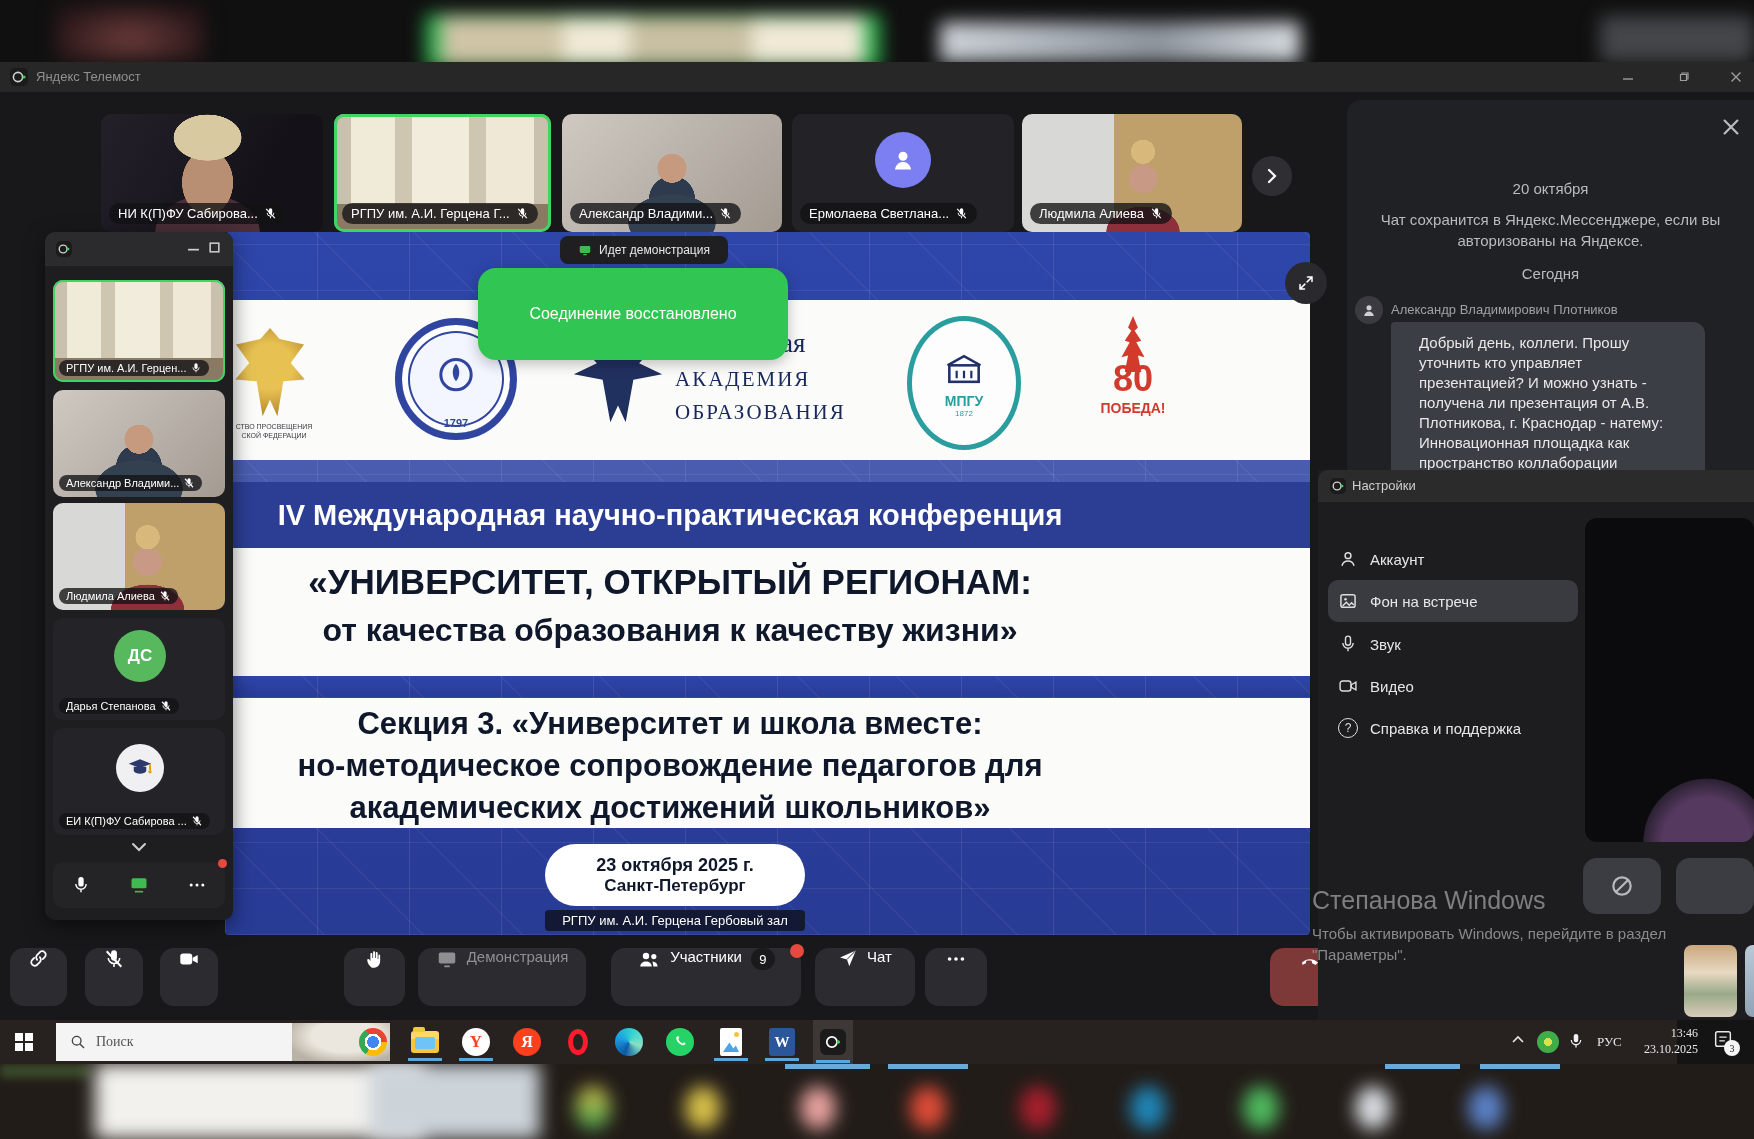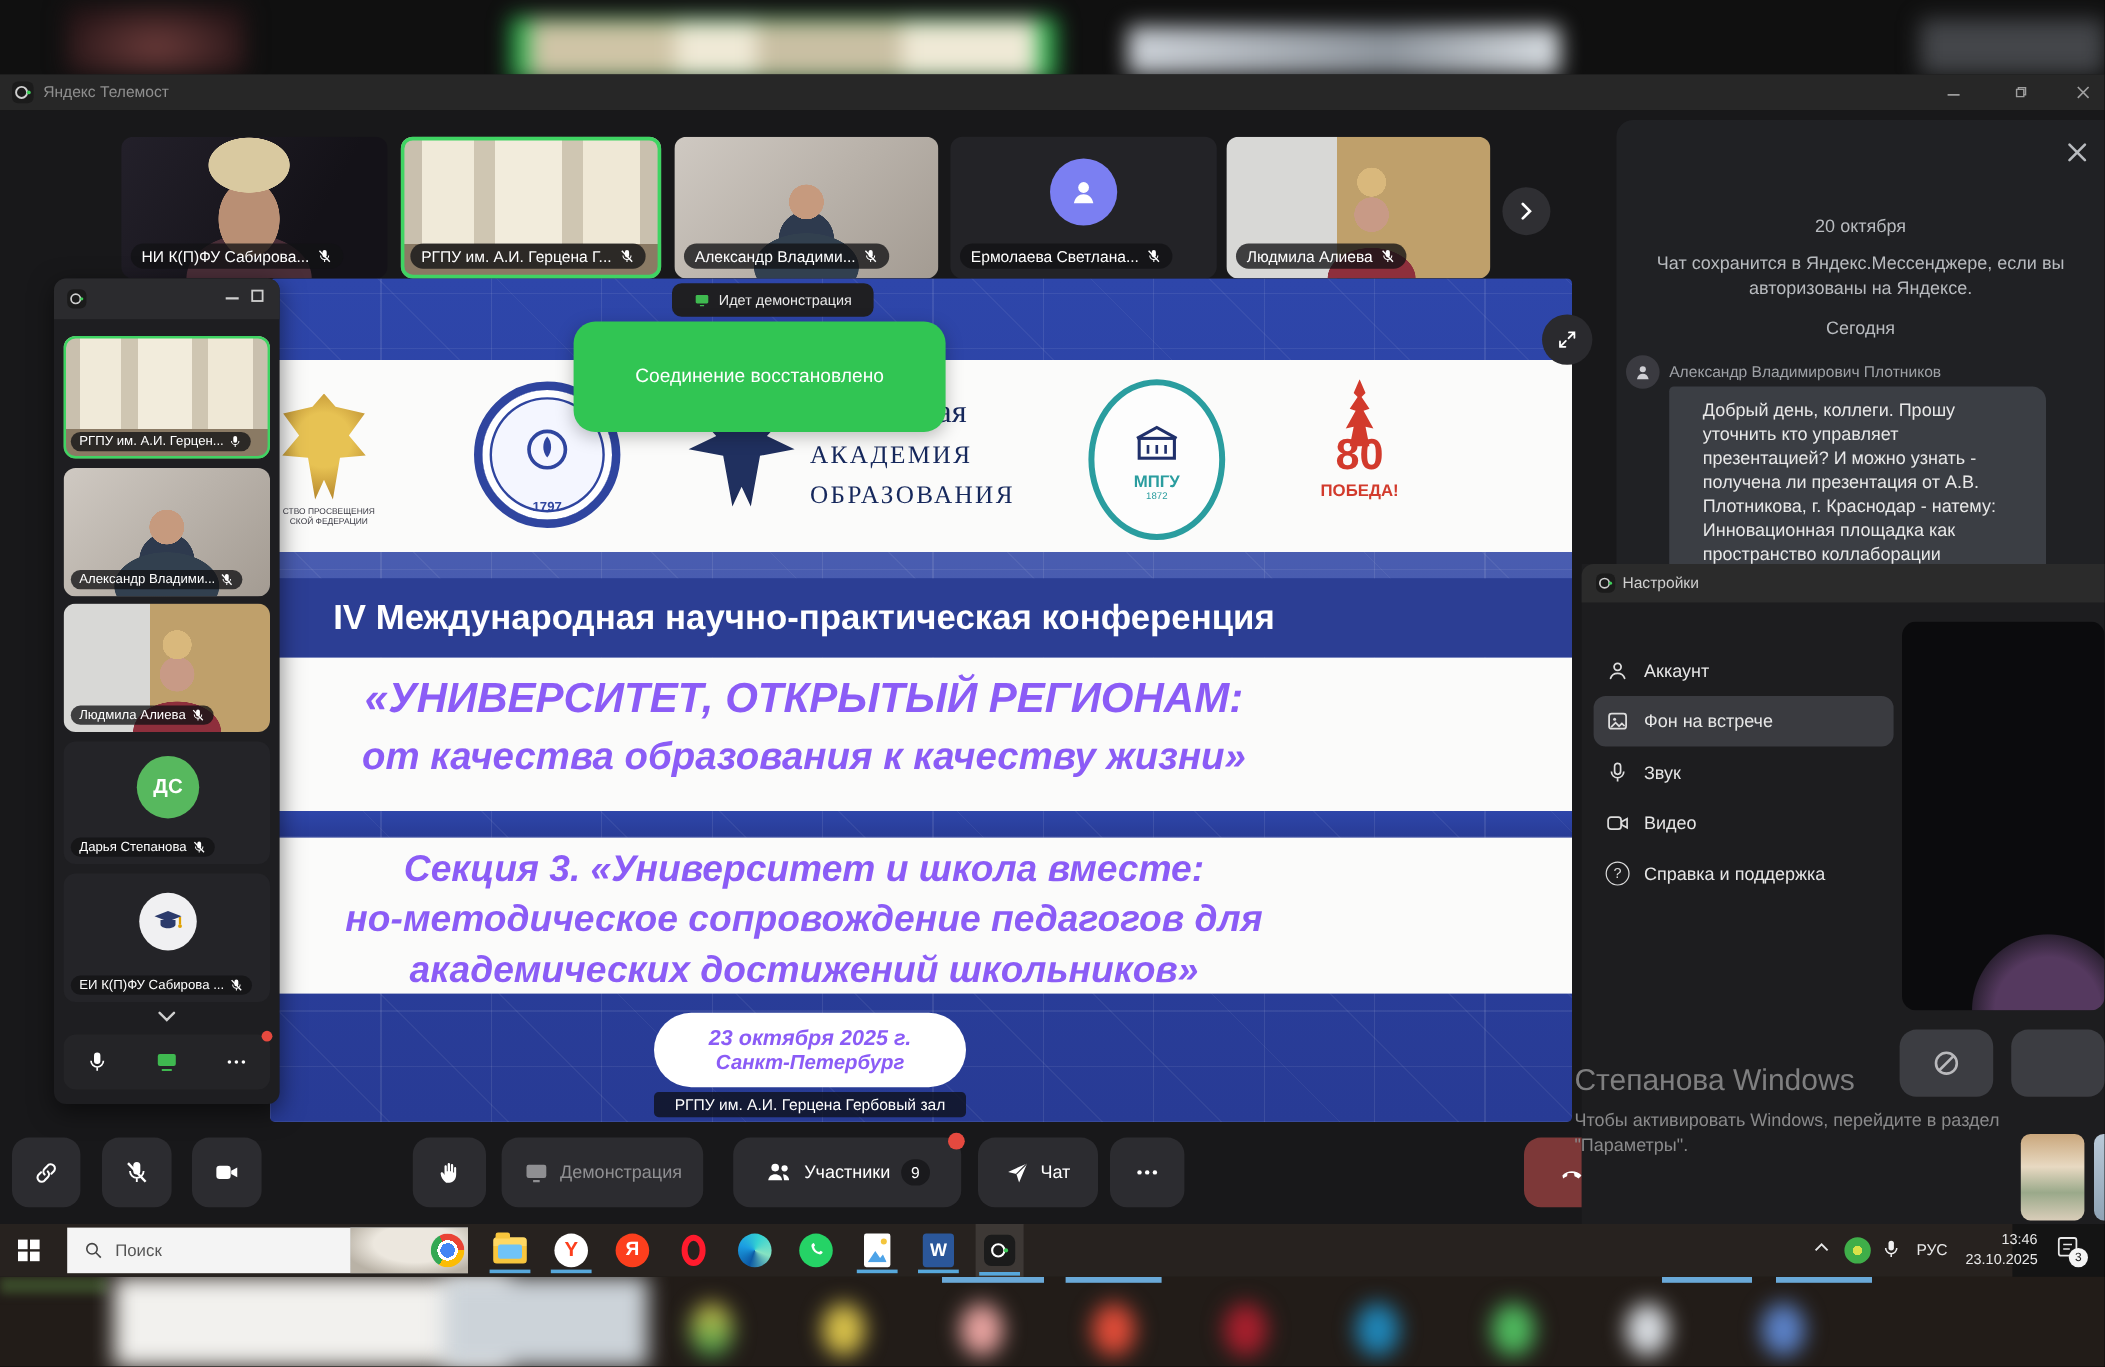--- a/index.html
+++ b/index.html
@@ -39,7 +39,7 @@
     repeating-linear-gradient(45deg,rgba(255,255,255,.05) 0 1px,rgba(0,0,0,0) 1px 70px),
     linear-gradient(180deg,#2e46aa,#283b95);}
   .slide-white{background:#fbfbfa;}
-  .slide-blue-text{color:#8b5cf6;font-weight:bold;font-style:italic;}
+  .slide-blue-text{color:#0f172a;font-weight:bold;}
   .center-text{text-align:center;}
   .toast{background:#31c553;border-radius:18px;color:#fff;display:flex;align-items:center;justify-content:center;
     font-size:16px;box-shadow:0 4px 14px rgba(0,0,0,.25);}

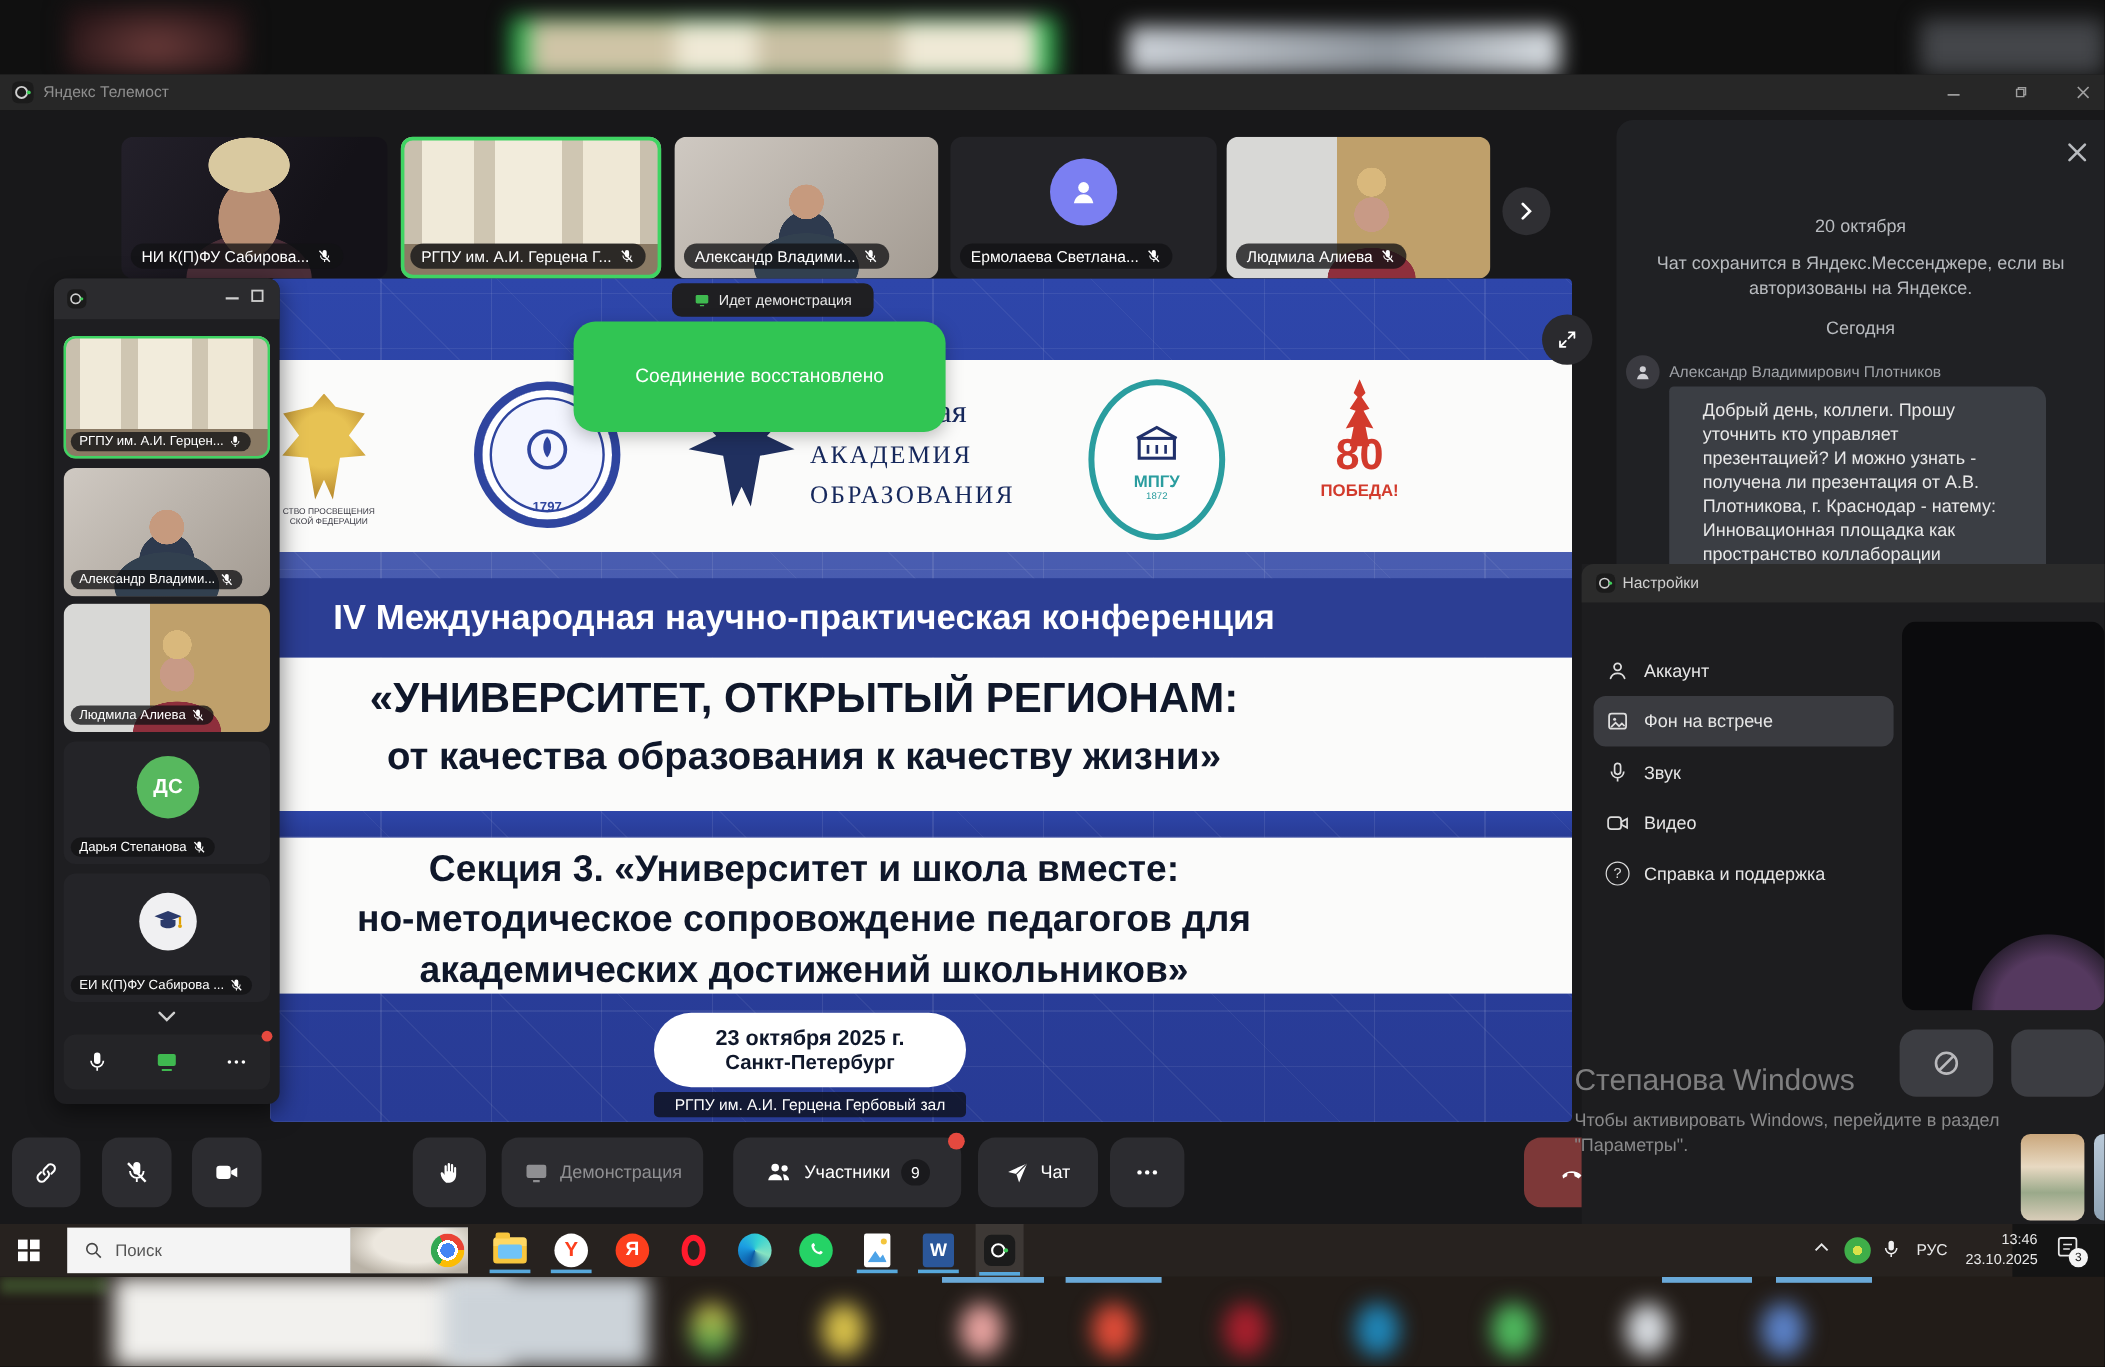--- a/index.html
+++ b/index.html
@@ -45,7 +45,7 @@
     font-size:16px;box-shadow:0 4px 14px rgba(0,0,0,.25);}
   .round-btn{background:#2f2f33;border-radius:50%;display:flex;align-items:center;justify-content:center;}
   
-  .tb-btn{background:#2c2c30;border-radius:14px;display:flex;align-items:center;justify-content:center;gap:9px;color:#fff;font-size:15px;}
+  .tb-btn{background:#2c2c30;border-radius:14px;display:flex;align-items:flex-start;justify-content:center;gap:9px;color:#fff;font-size:15px;}
   .tb-btn .dis{color:#8f8f92;}
   .count-badge{background:#1a1a1d;border-radius:11px;min-width:24px;height:22px;display:flex;align-items:center;justify-content:center;font-size:13px;color:#fff;}
   .reddot{background:#e5493f;border-radius:50%;}

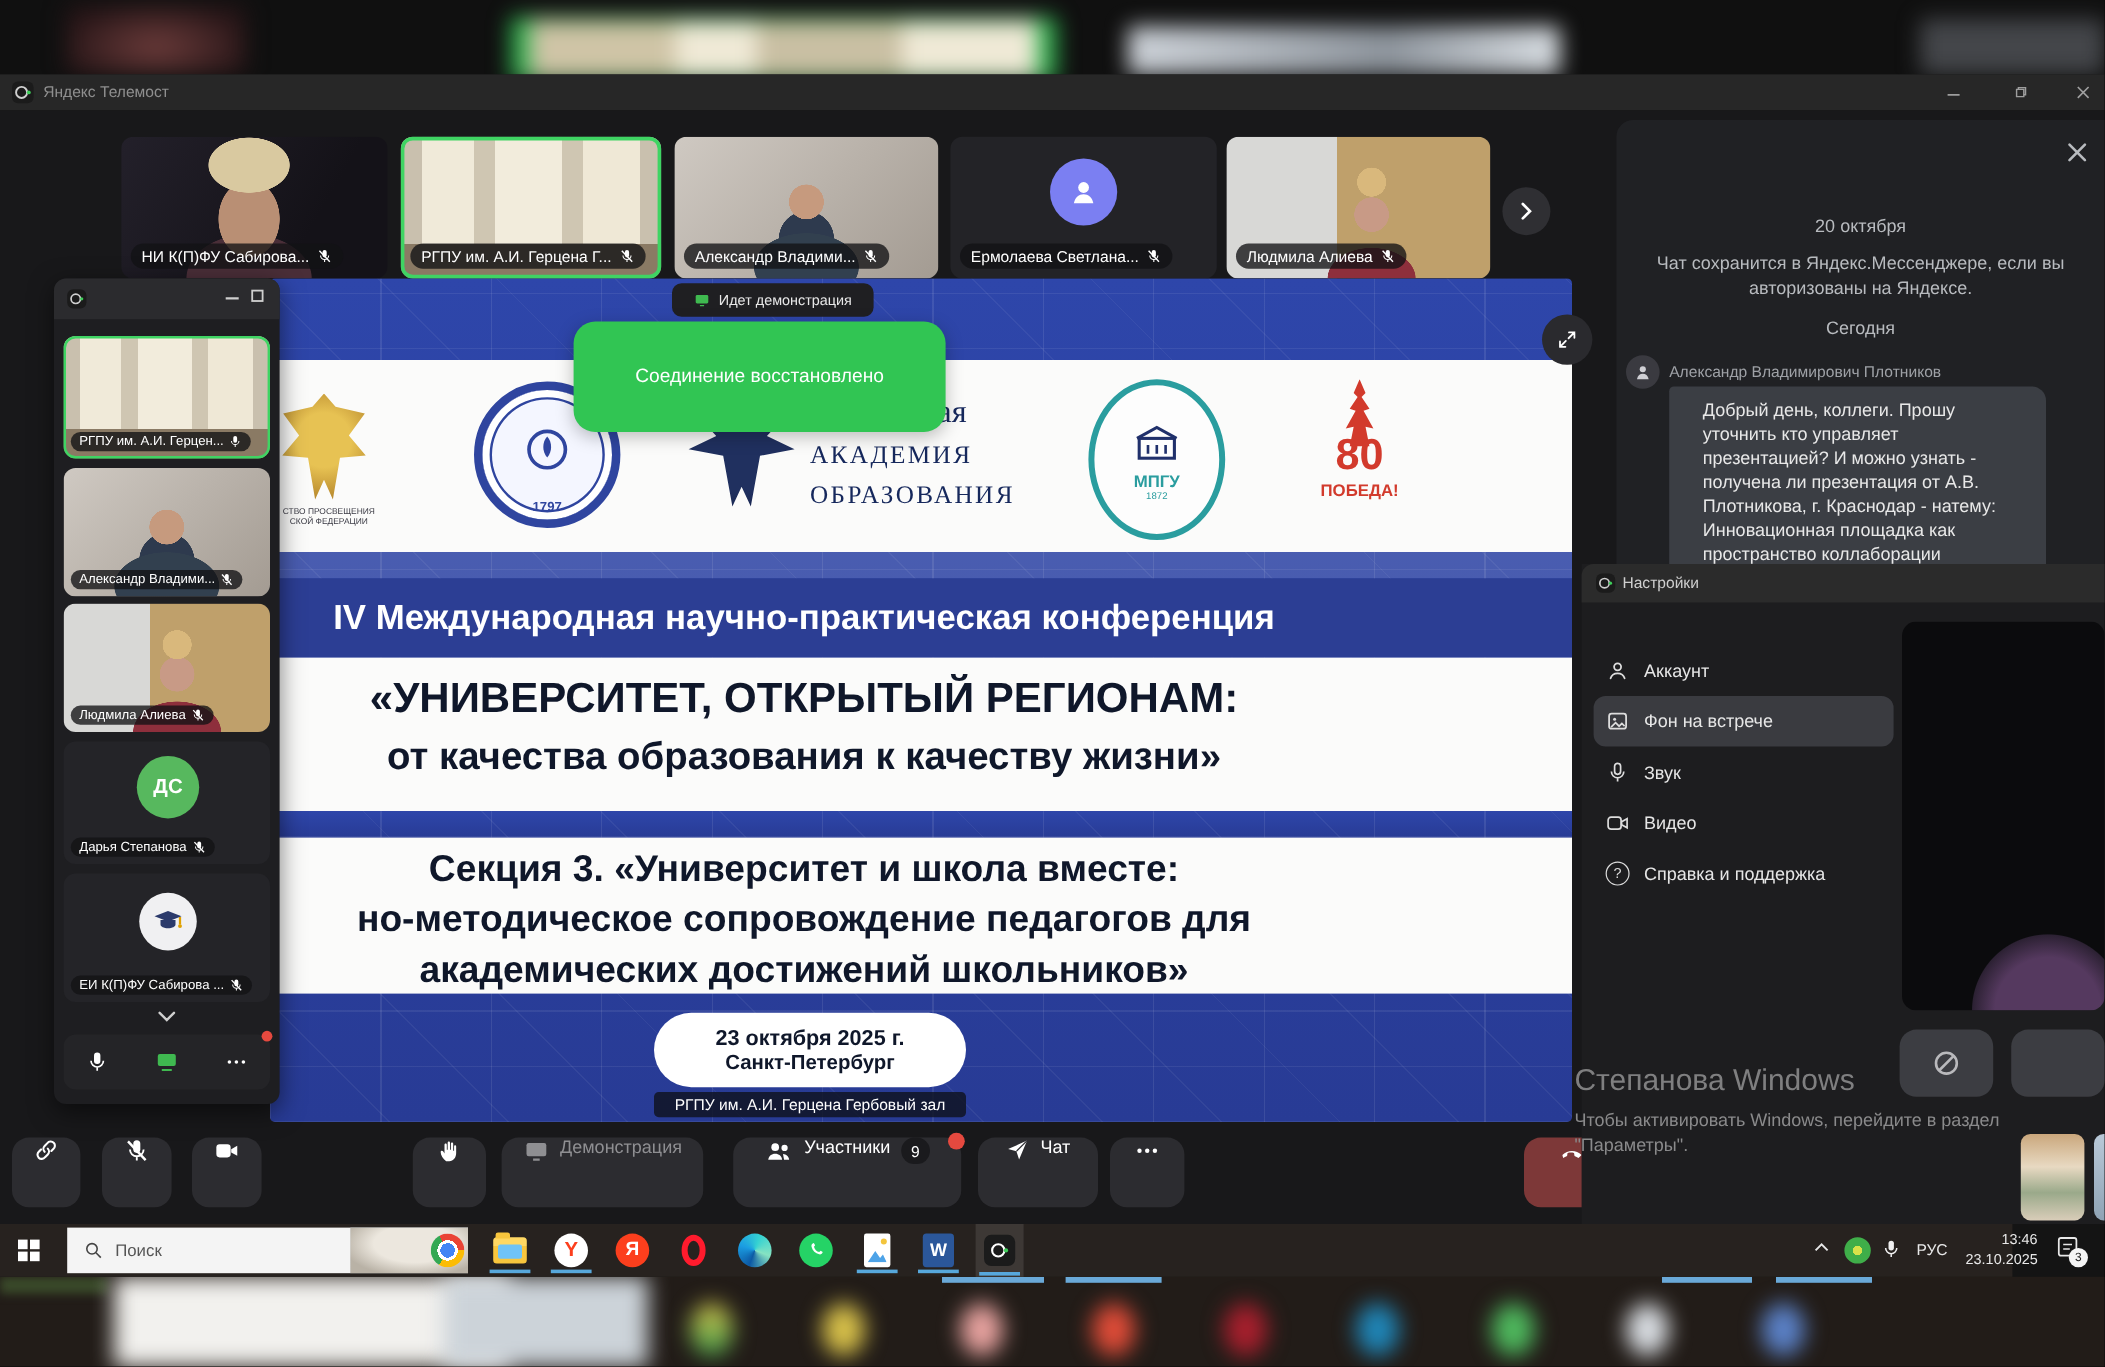--- a/index.html
+++ b/index.html
@@ -506,7 +506,7 @@
     <div style="font-size:15px;margin-top:4px;color:#8a8a8b;">"Параметры".</div>
   </div>
 
-  <div class="abs taskbar" style="left:0;top:1020px;width:1677px;height:44px;z-index:10;">
+  <div class="abs taskbar" style="left:0;top:1020px;width:1677px;height:44px;z-index:10;font-family:Liberation Serif, serif;">
     <div class="abs tb-ico" style="left:4px;top:2px;">
       <div style="display:grid;grid-template-columns:8px 8px;grid-template-rows:8px 8px;gap:1.5px;">
         <div style="background:#fff;"></div>

